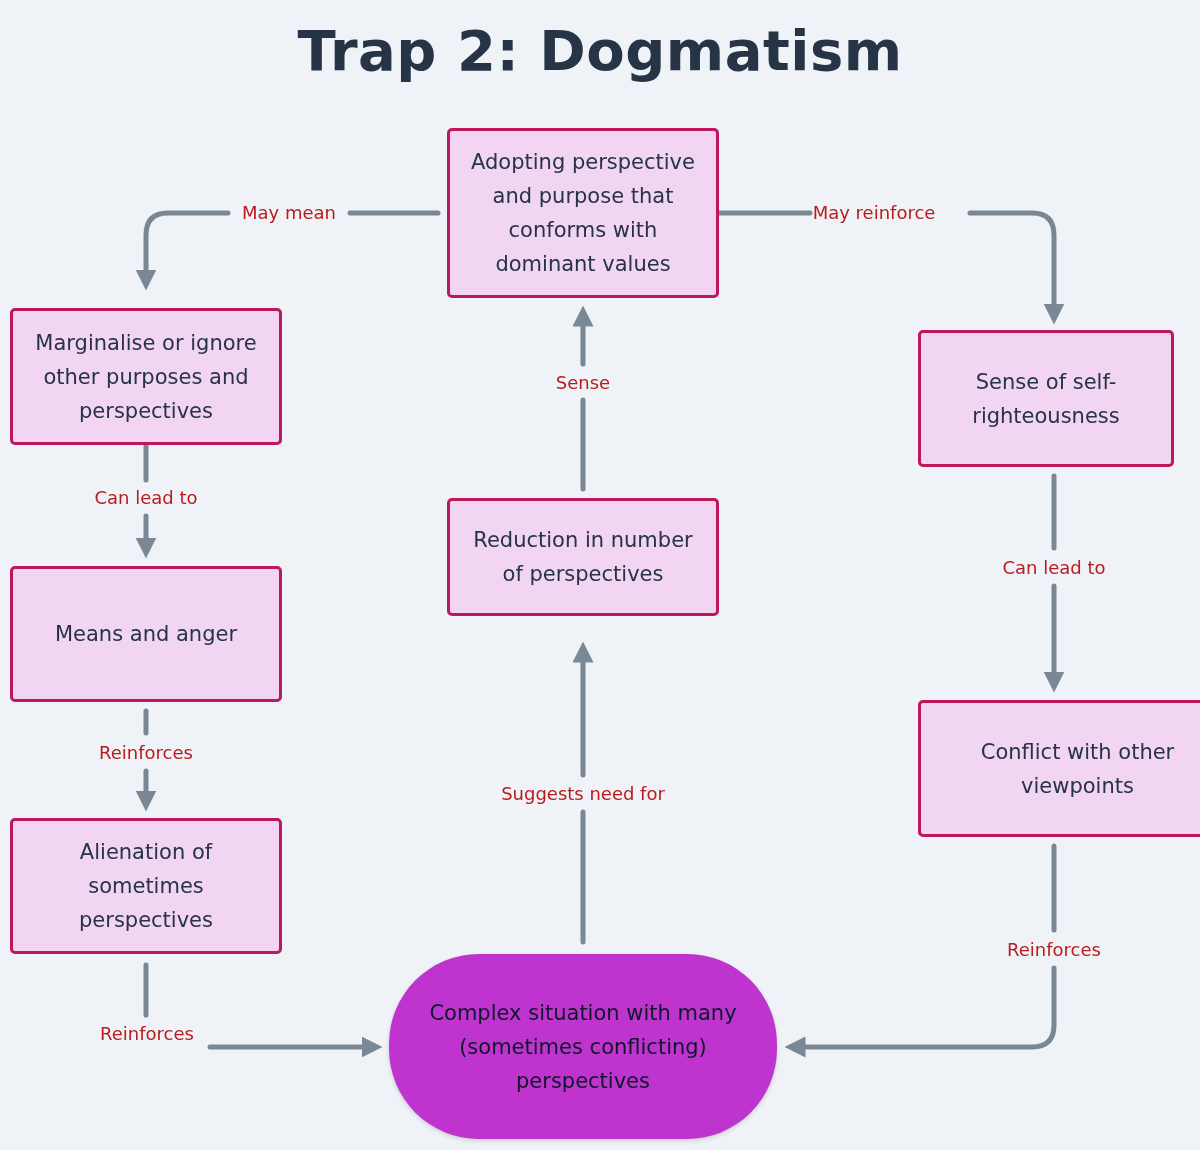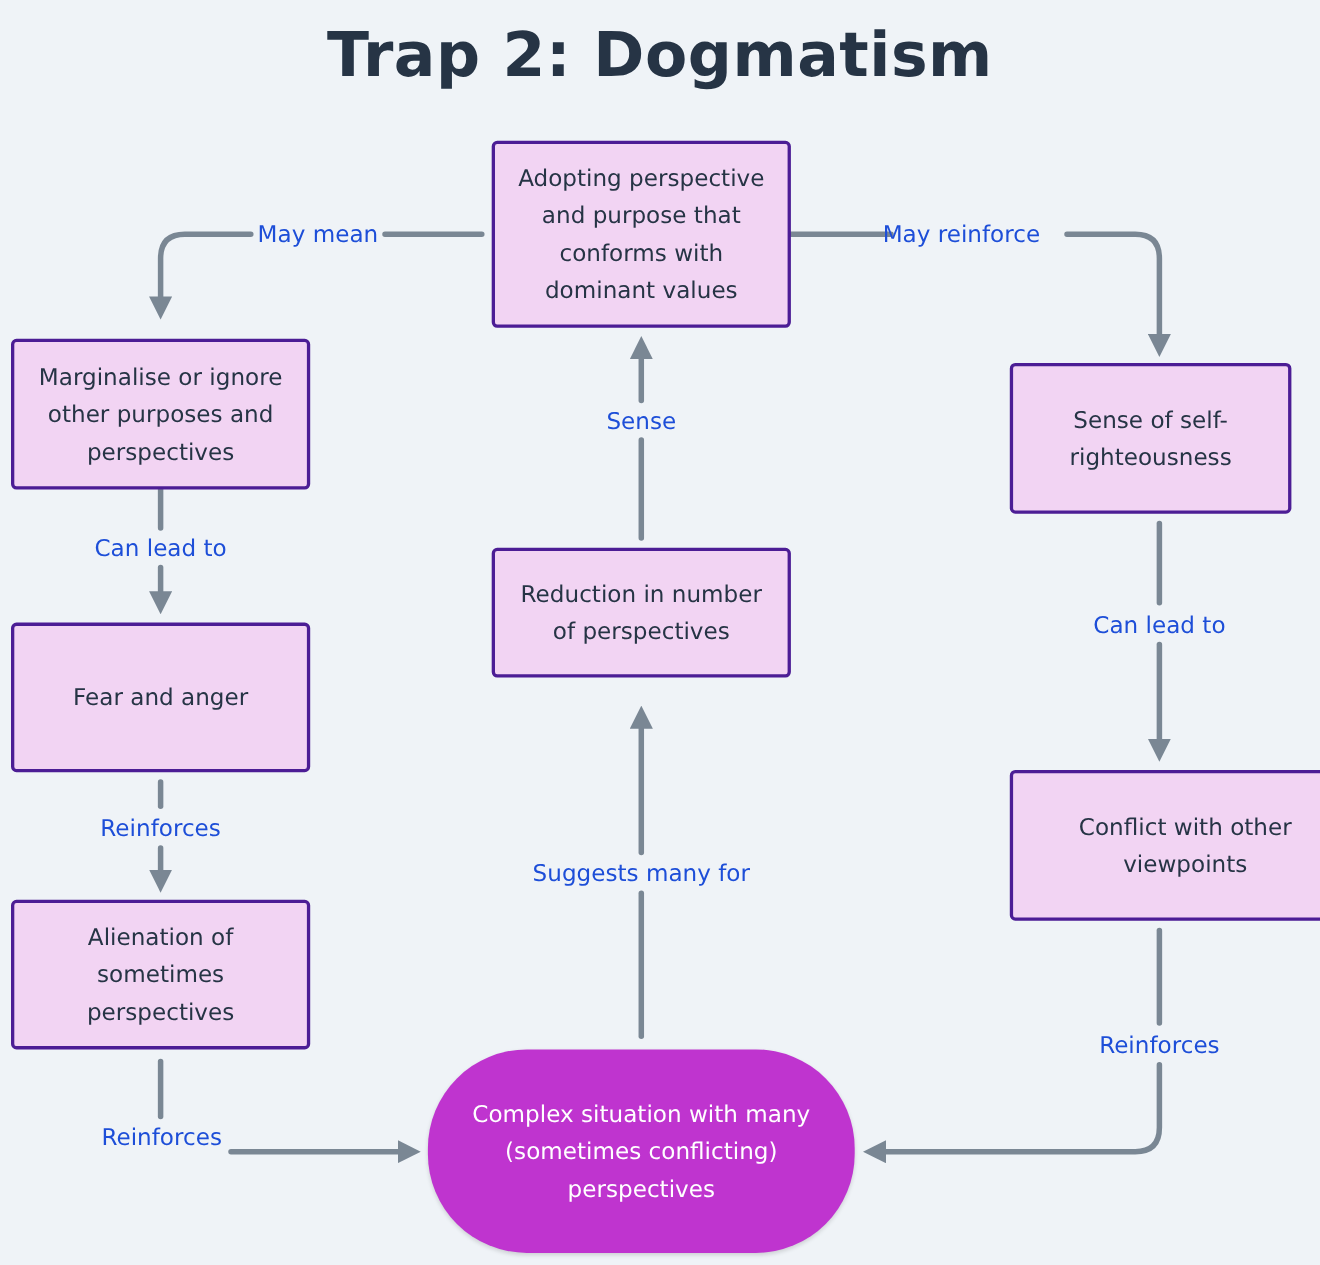--- a/index.html
+++ b/index.html
@@ -14,7 +14,7 @@
   svg#edges { position:absolute; left:0; top:0; }
   .node {
     position:absolute; box-sizing:border-box; background:#f2d4f3;
-    border:3px solid #4c1d95; border-radius:5px;
+    border:3px solid #be185d; border-radius:5px;
     display:flex; align-items:center; justify-content:center; text-align:center;
     font-size:21px; line-height:34px; color:#263445; padding:0 14px;
   }

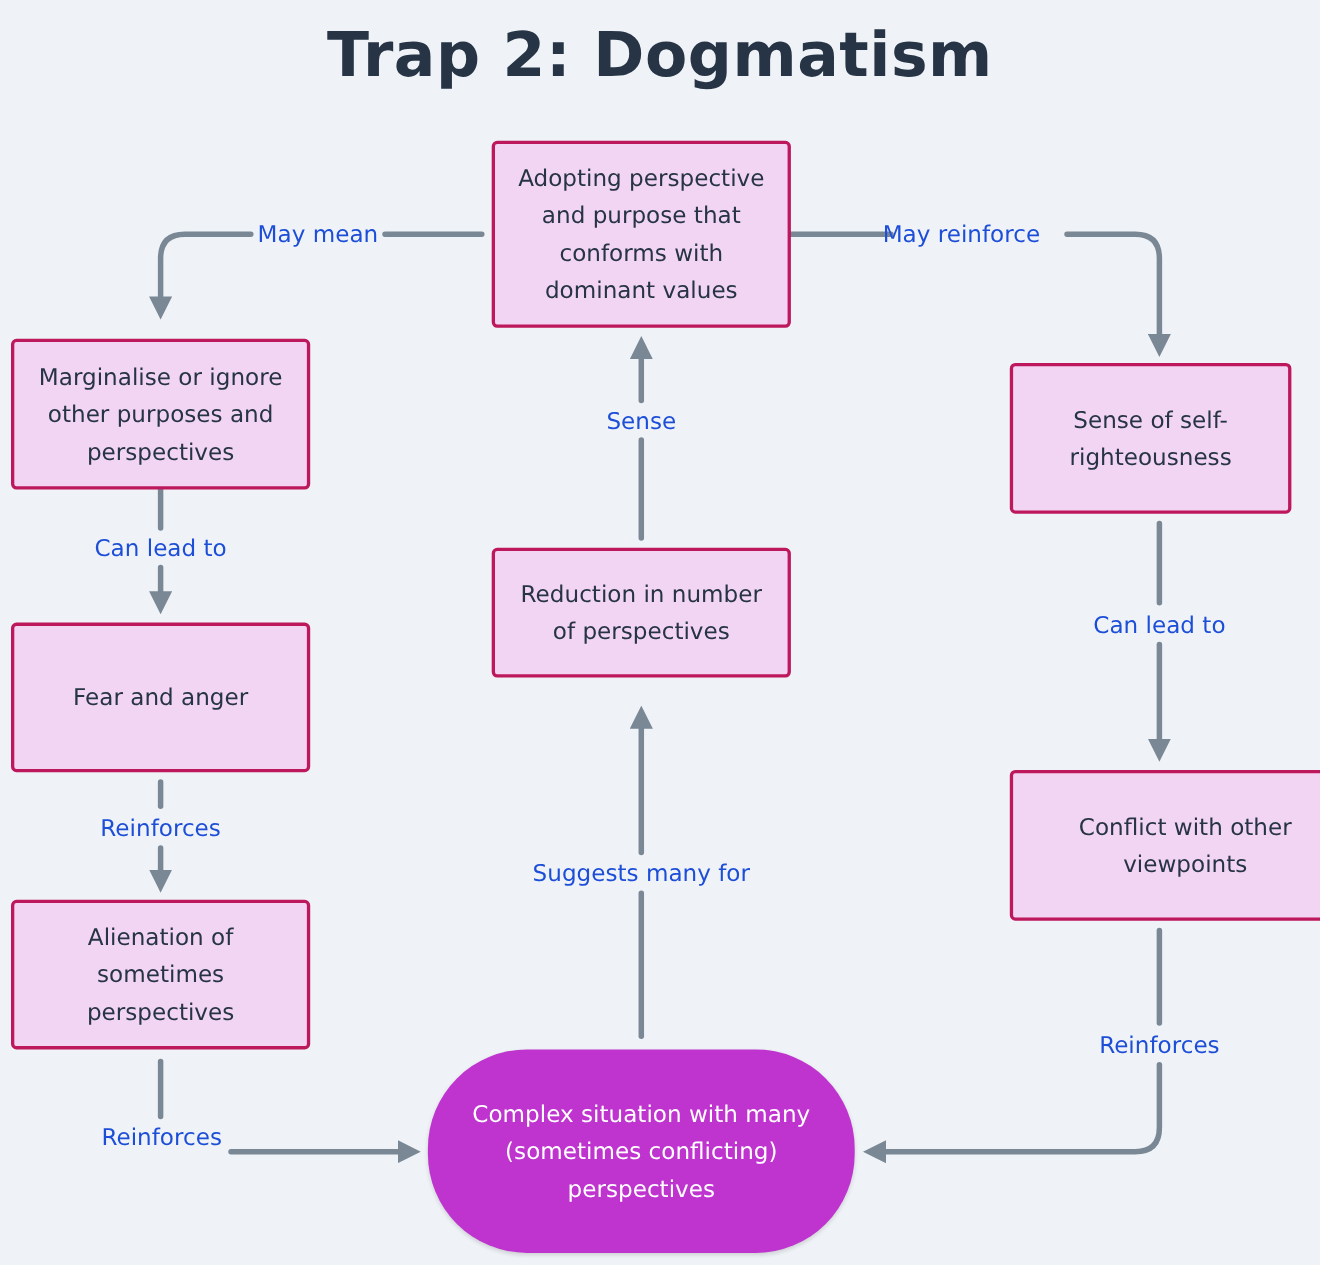--- a/index.html
+++ b/index.html
@@ -23,7 +23,7 @@
     box-shadow: 0 2px 4px rgba(0,0,0,0.15);
   }
   .elabel {
-    position:absolute; font-size:21px; color:#1d4ed8; white-space:nowrap;
+    position:absolute; font-size:18px; color:#b91c1c; white-space:nowrap;
     transform:translate(-50%,-50%); background:transparent; line-height:26px;
   }
 </style>

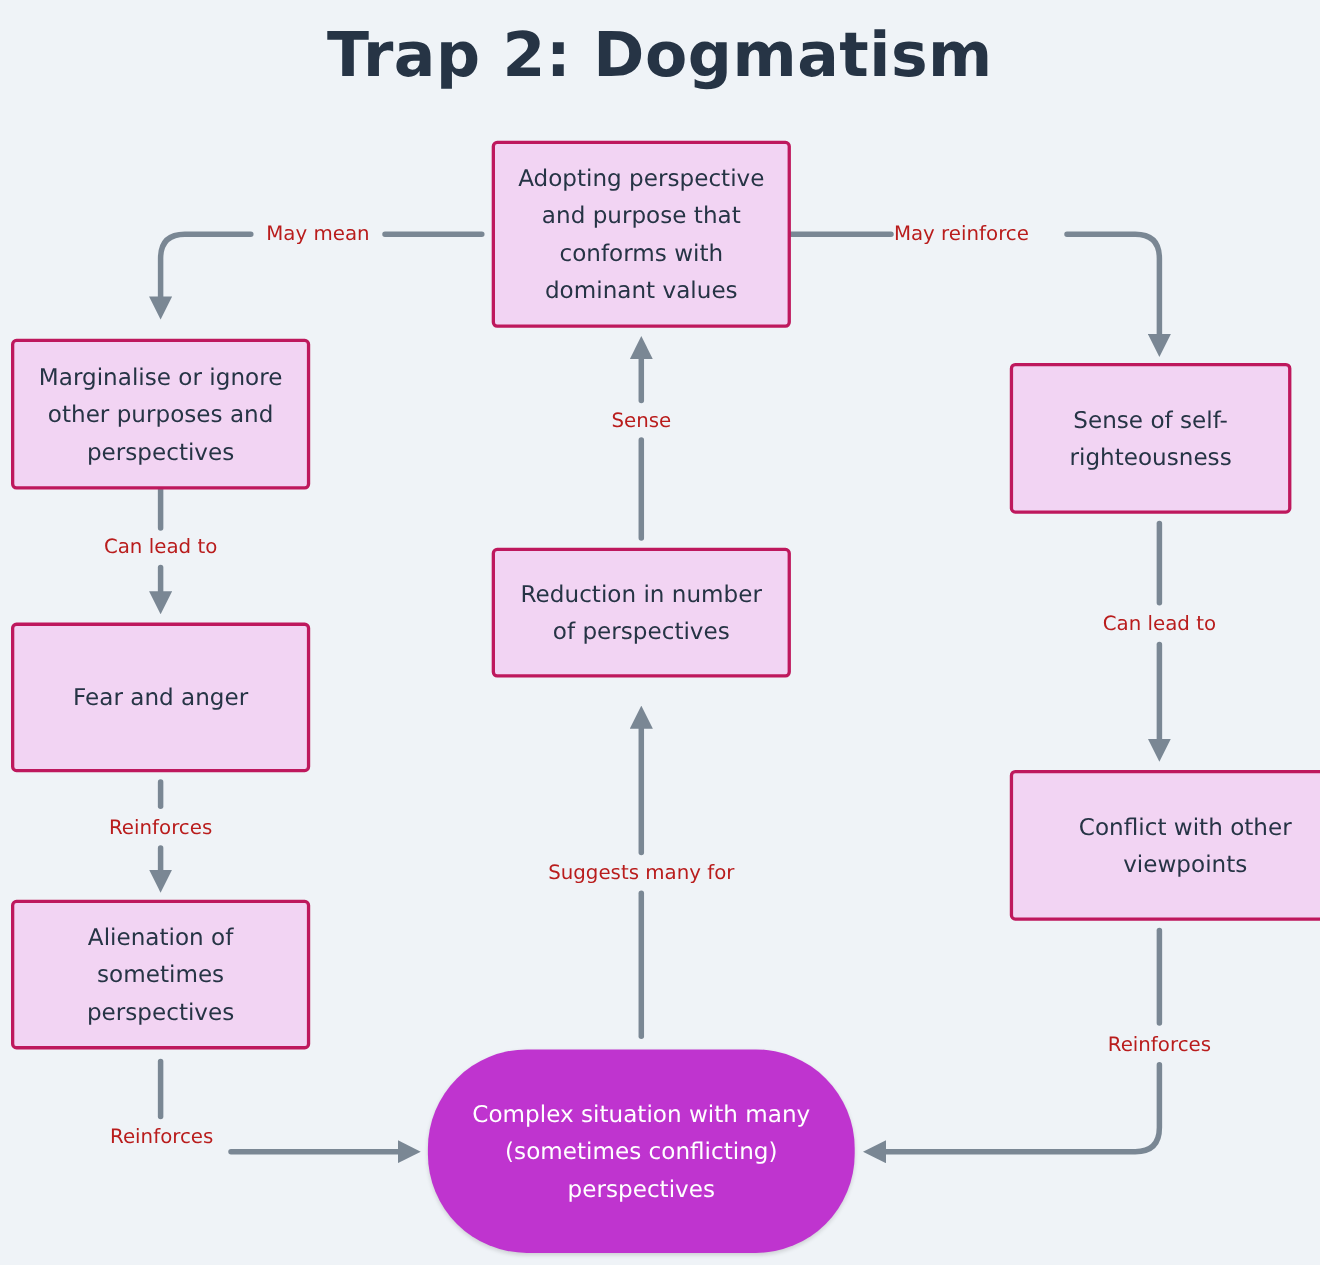--- a/index.html
+++ b/index.html
@@ -76,7 +76,7 @@
 </div>
 
 <div class="node" style="left:10px; top:566px; width:272px; height:136px;">
-  <span>Fear and anger</span>
+  <span>Means and anger</span>
 </div>
 
 <div class="node" style="left:10px; top:818px; width:272px; height:136px;">

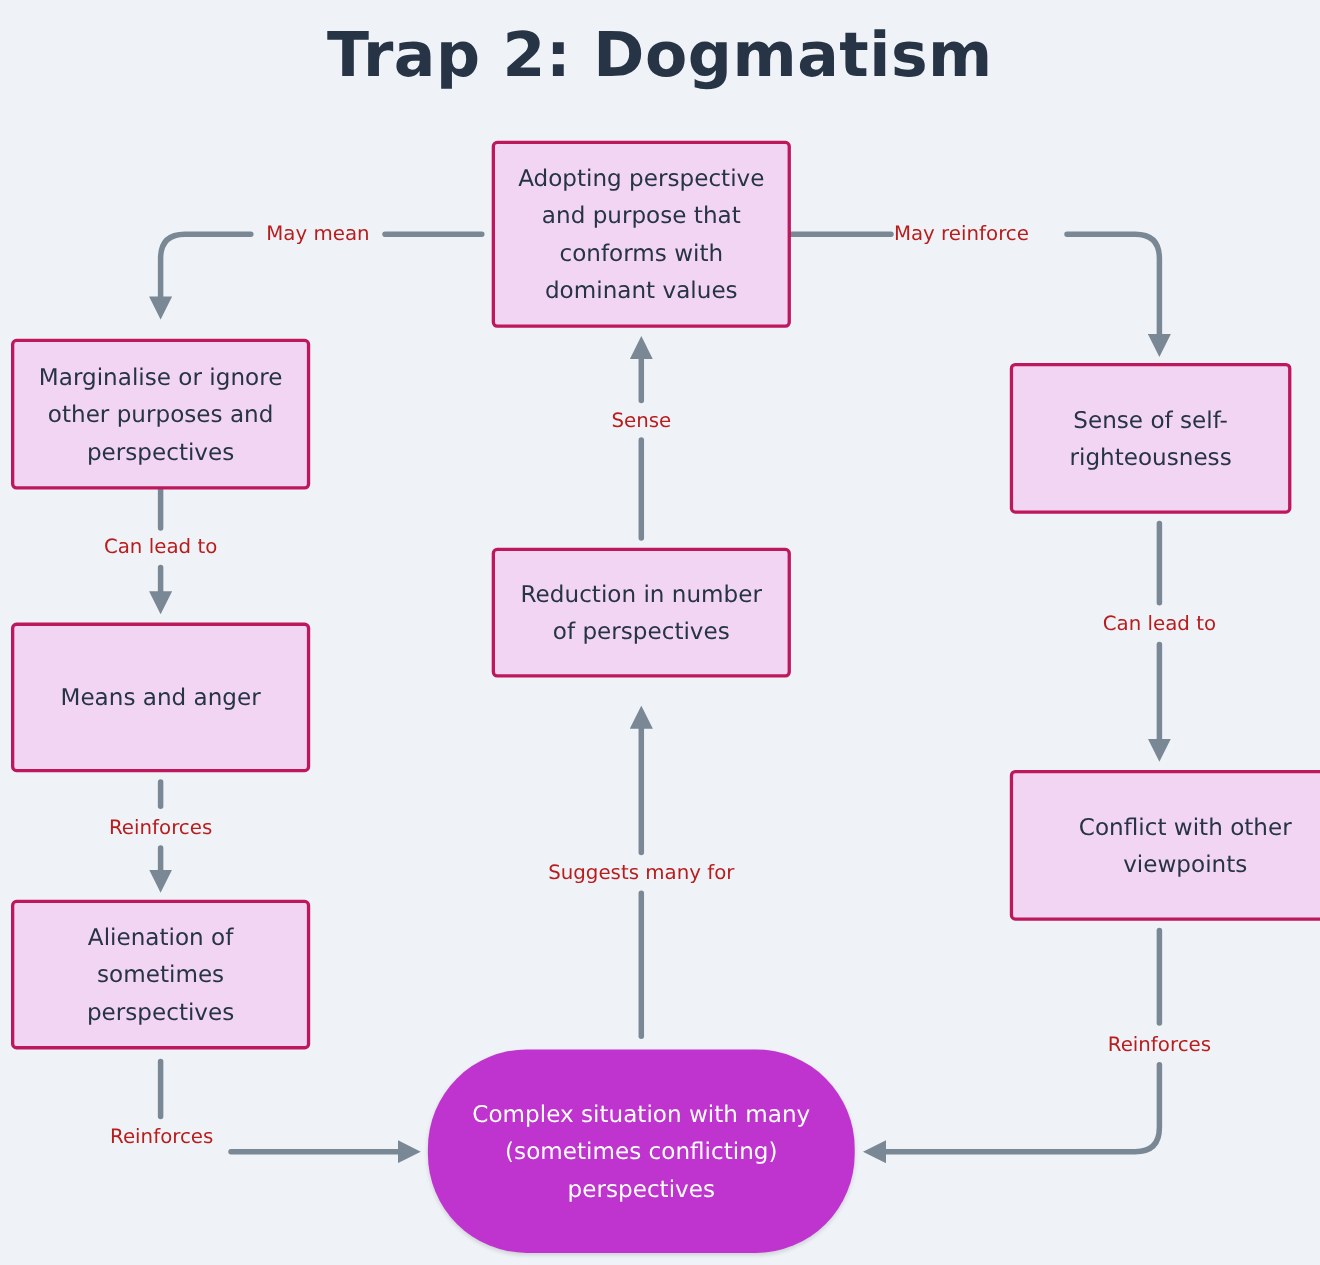--- a/index.html
+++ b/index.html
@@ -105,7 +105,7 @@
 <div class="elabel" style="left:146px; top:753px;">Reinforces</div>
 <div class="elabel" style="left:147px; top:1034px;">Reinforces</div>
 <div class="elabel" style="left:583px; top:383px;">Sense</div>
-<div class="elabel" style="left:583px; top:794px;">Suggests many for</div>
+<div class="elabel" style="left:583px; top:794px;">Suggests need for</div>
 <div class="elabel" style="left:1054px; top:568px;">Can lead to</div>
 <div class="elabel" style="left:1054px; top:950px;">Reinforces</div>
 

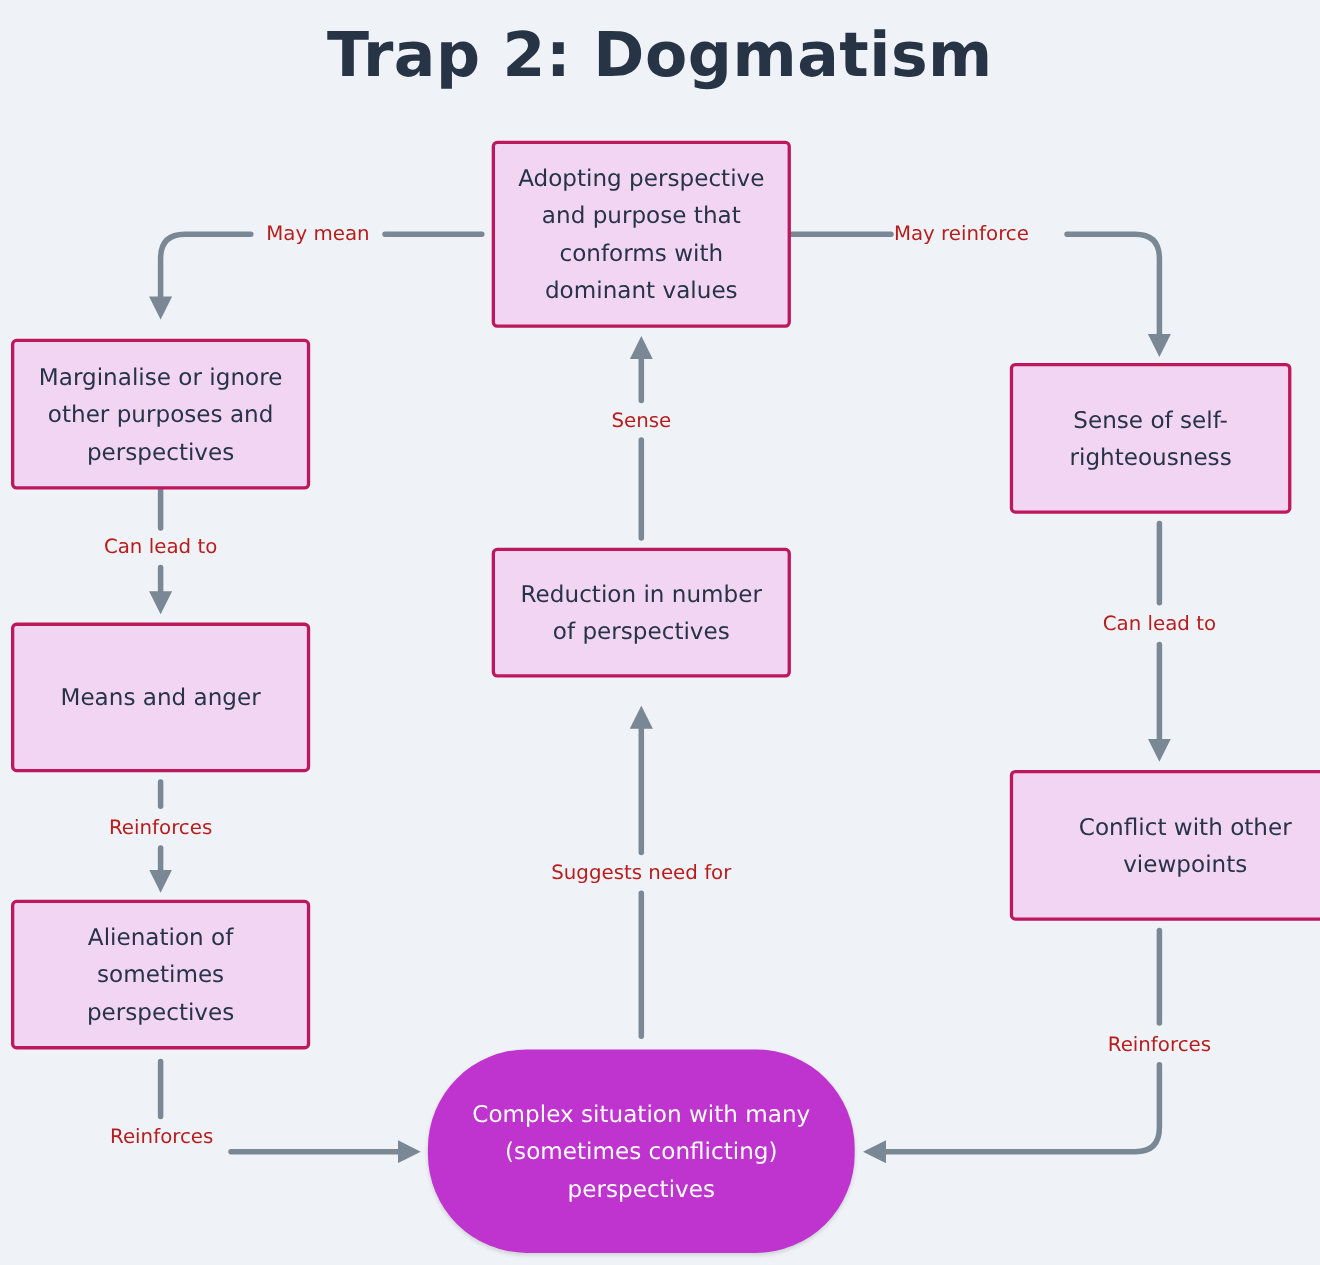--- a/index.html
+++ b/index.html
@@ -19,7 +19,7 @@
     font-size:21px; line-height:34px; color:#263445; padding:0 14px;
   }
   .node.terminal {
-    background:#bf34cf; border:none; border-radius:90px; color:#ffffff;
+    background:#bf34cf; border:none; border-radius:90px; color:#0f172a;
     box-shadow: 0 2px 4px rgba(0,0,0,0.15);
   }
   .elabel {

